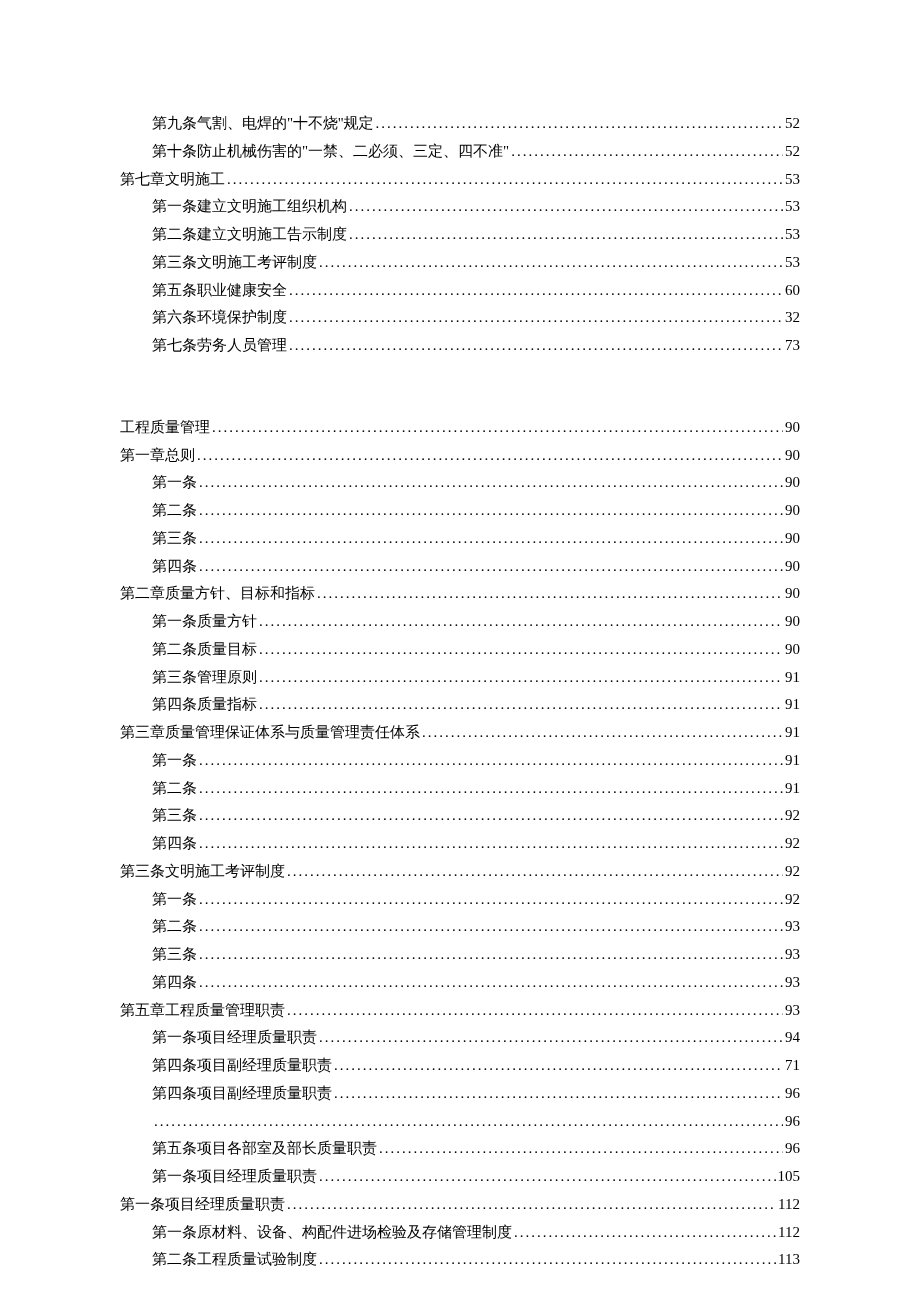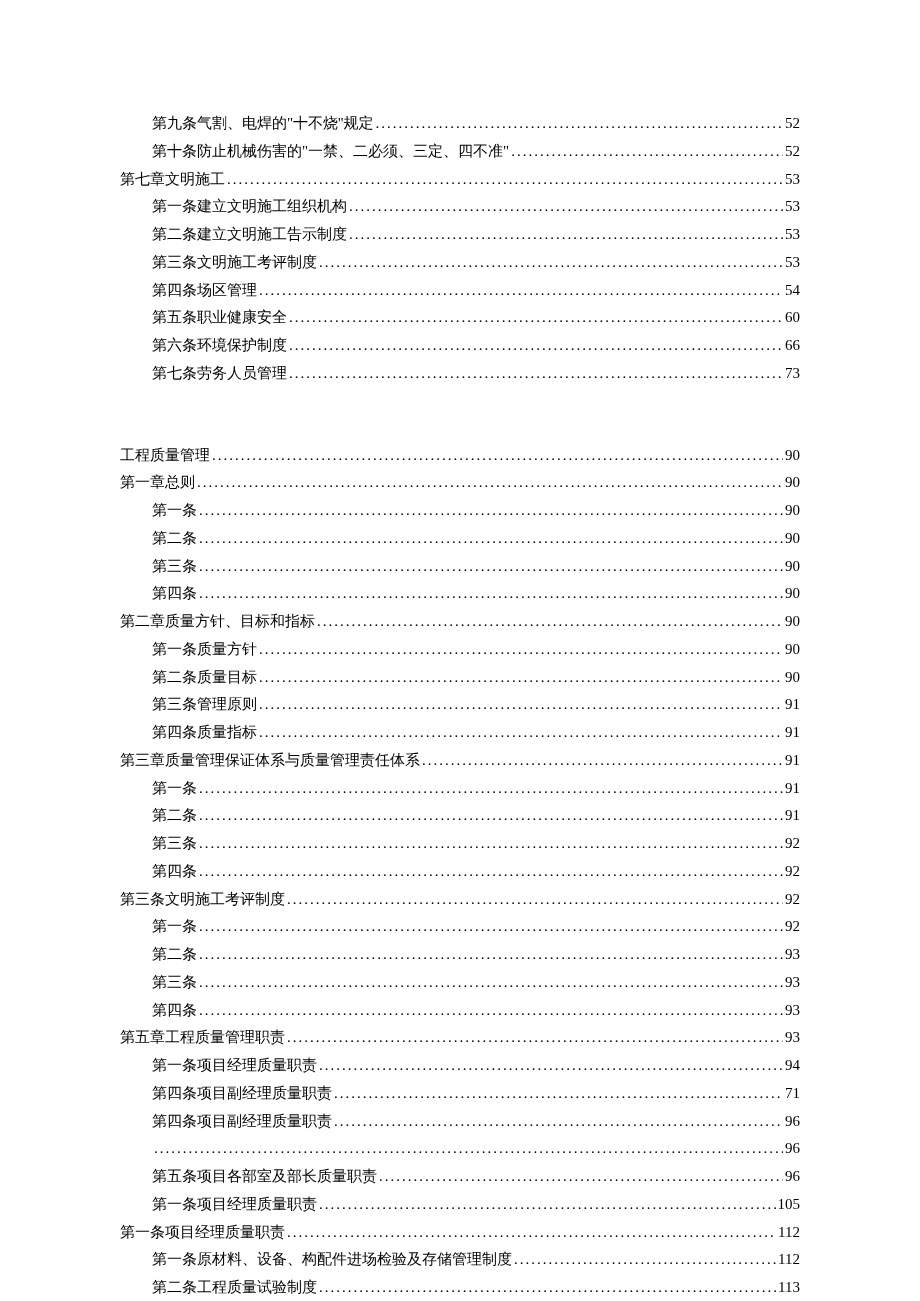--- a/index.html
+++ b/index.html
@@ -69,11 +69,6 @@
       <span class="toc-page">53</span>
     </div>
     <div class="toc-entry level-2">
-      <span class="toc-label">第四条场区管理</span>
-      <span class="toc-dots"></span>
-      <span class="toc-page">54</span>
-    </div>
-    <div class="toc-entry level-2">
       <span class="toc-label">第五条职业健康安全</span>
       <span class="toc-dots"></span>
       <span class="toc-page">60</span>

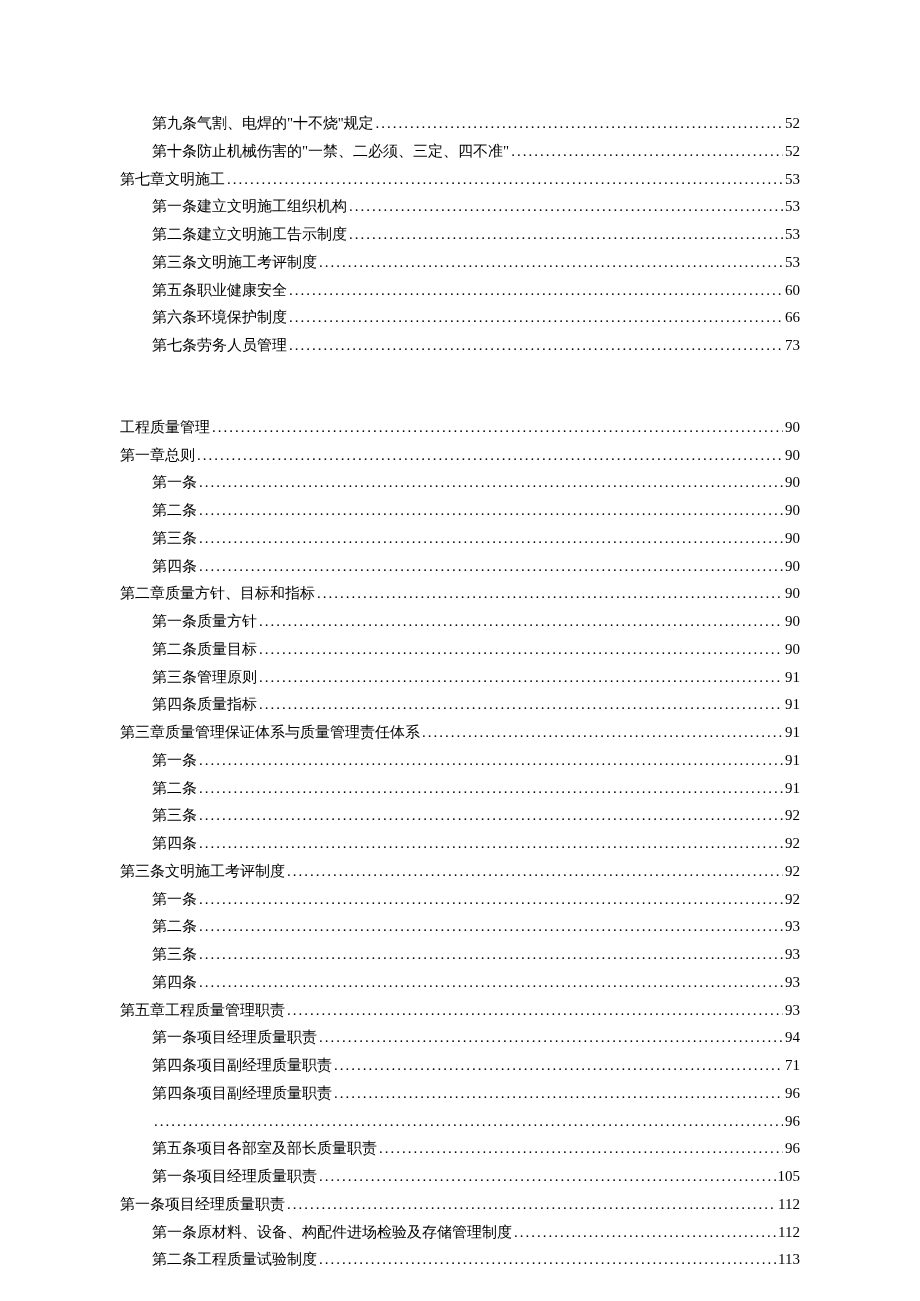--- a/index.html
+++ b/index.html
@@ -76,7 +76,7 @@
     <div class="toc-entry level-2">
       <span class="toc-label">第六条环境保护制度</span>
       <span class="toc-dots"></span>
-      <span class="toc-page">66</span>
+      <span class="toc-page">32</span>
     </div>
     <div class="toc-entry level-2">
       <span class="toc-label">第七条劳务人员管理</span>

